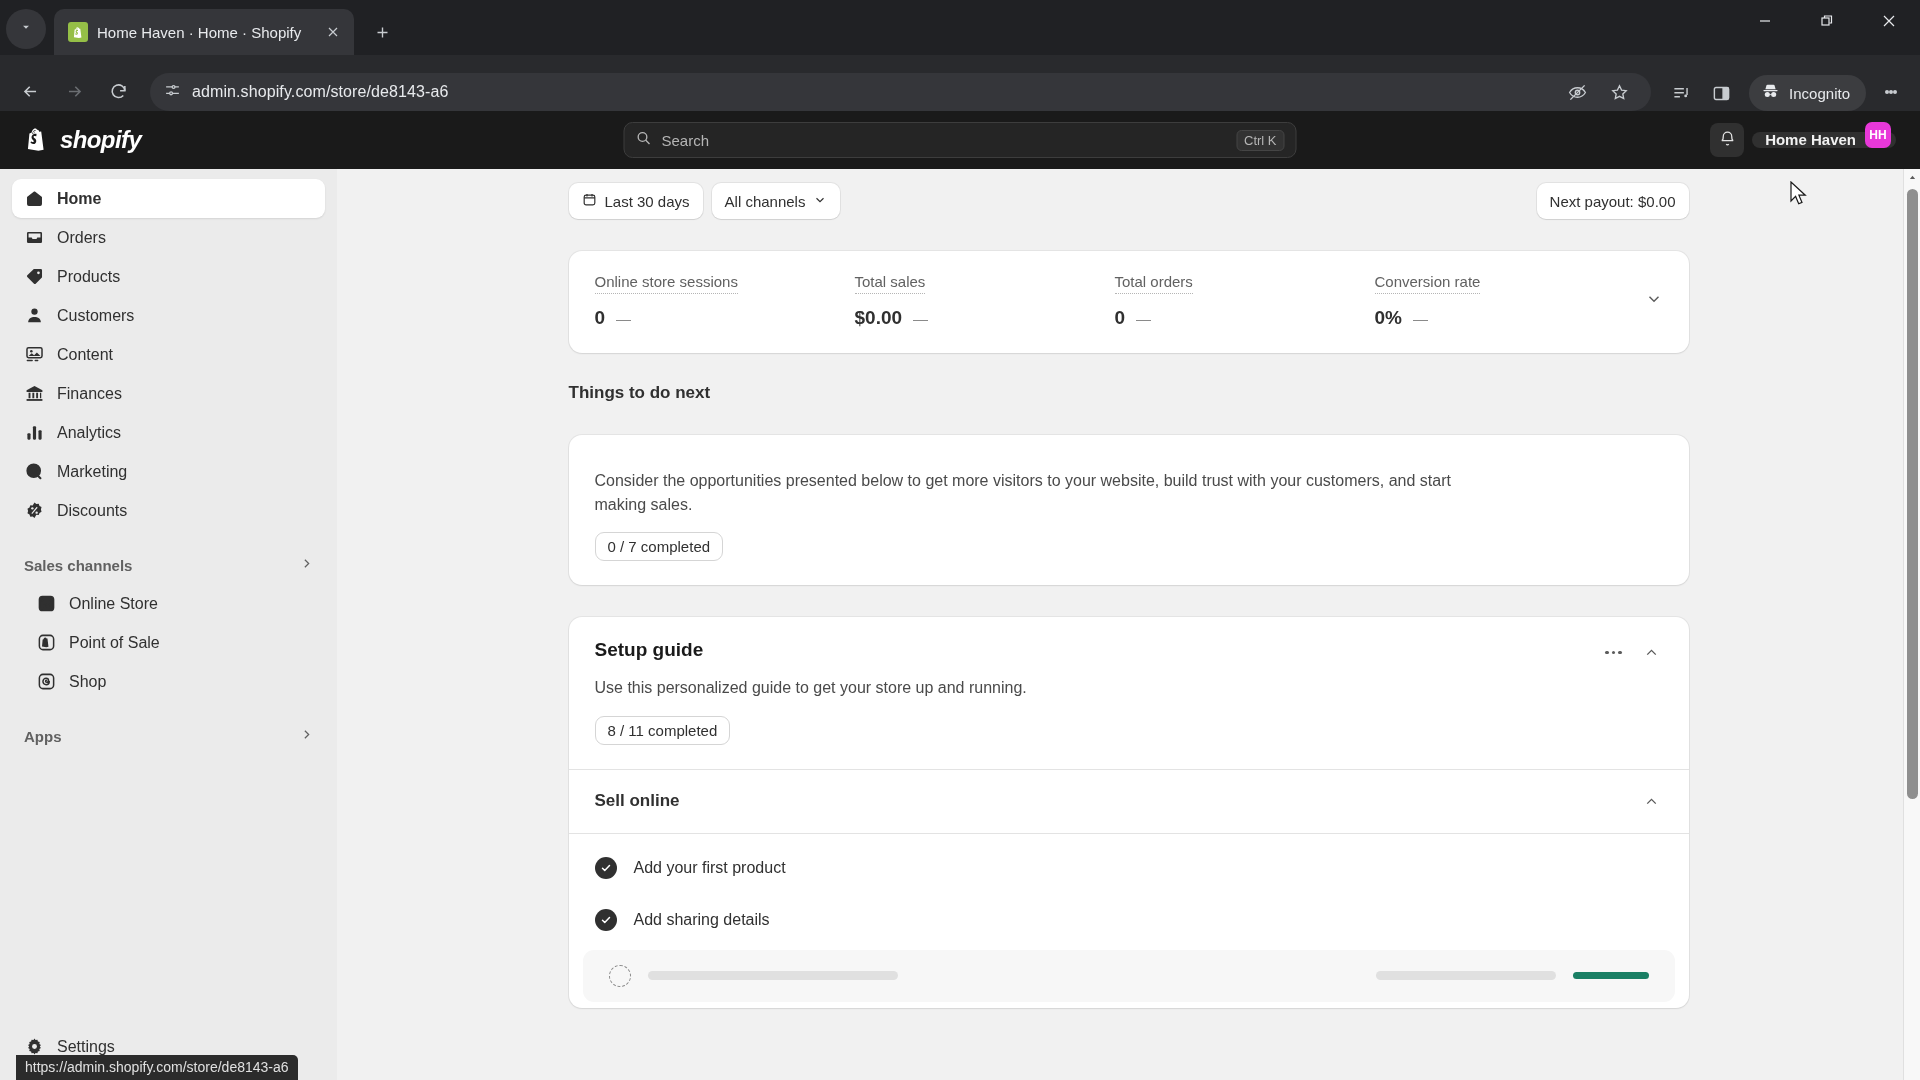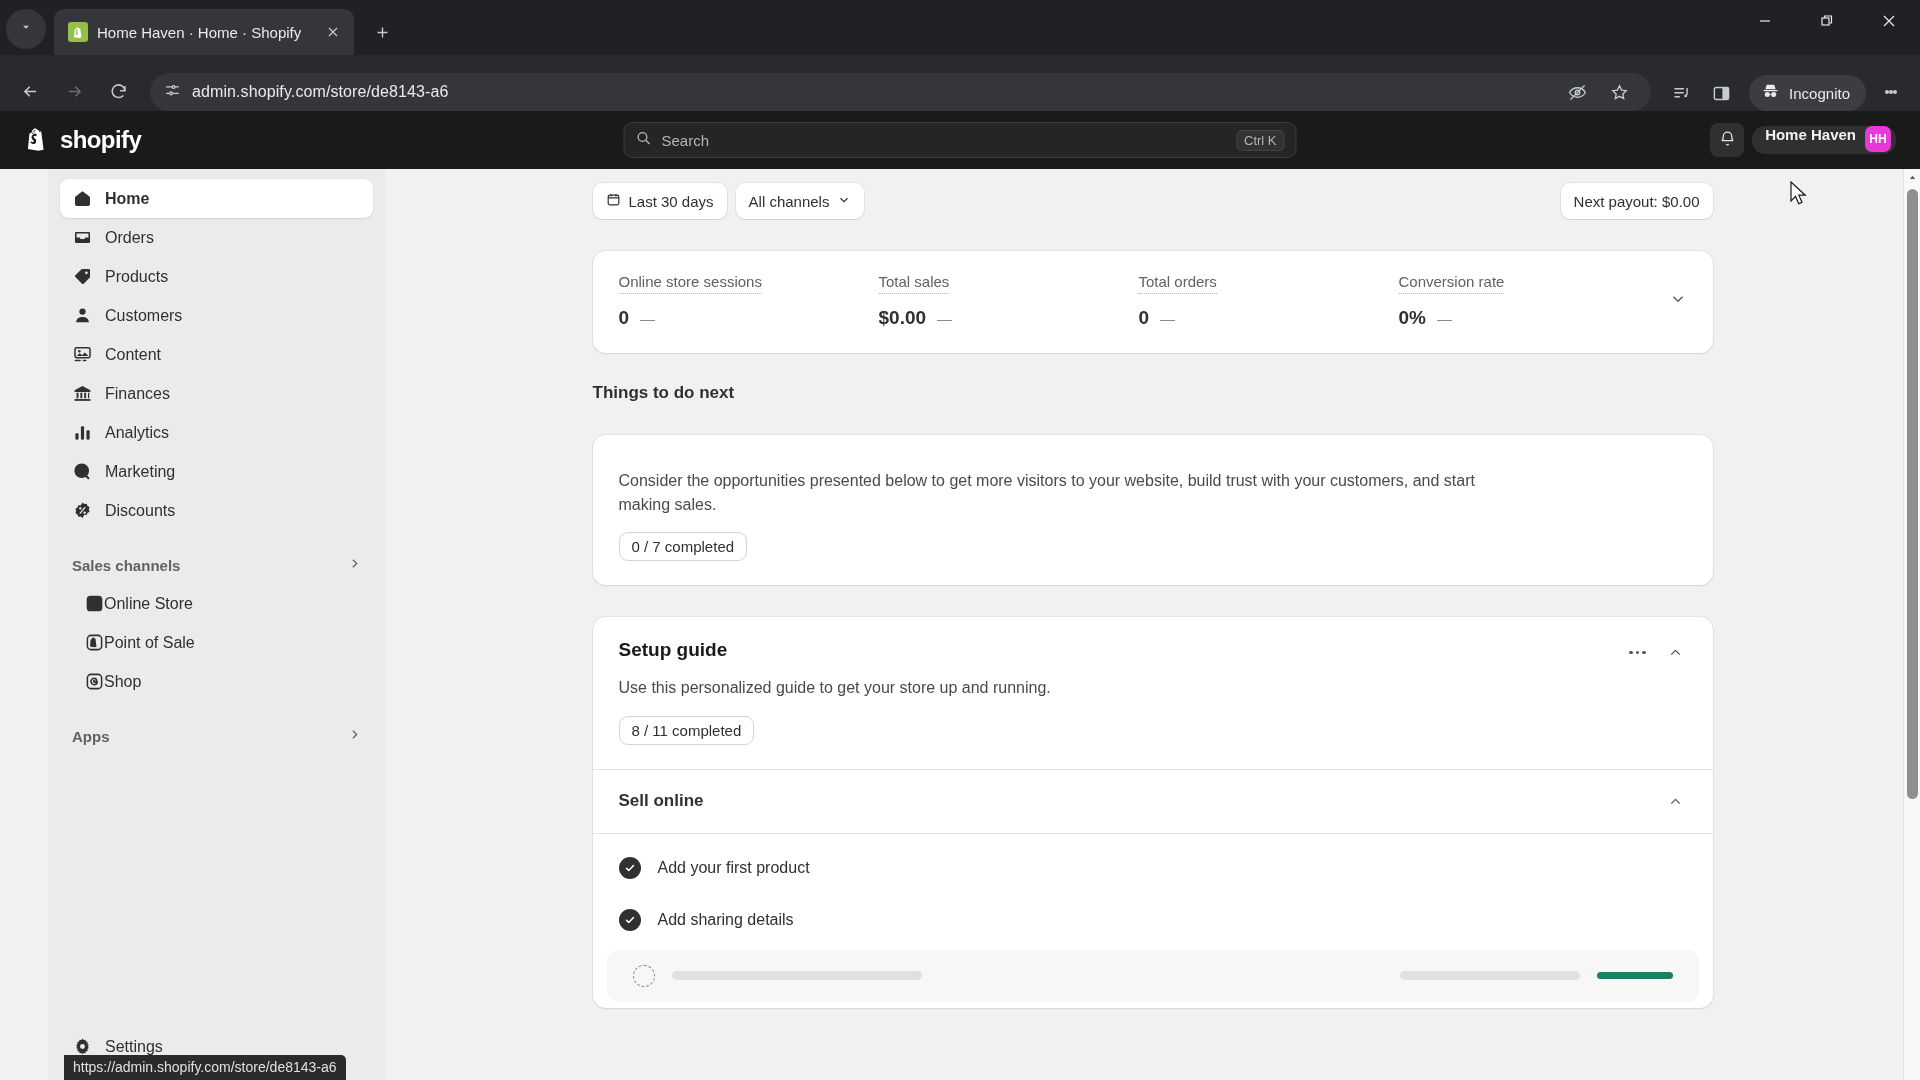--- a/index.html
+++ b/index.html
@@ -102,7 +102,7 @@
   }
   .shop-logo { display: flex; align-items: center; gap: 9px; cursor: pointer; }
   .shop-logo-mark { width: 27px; height: 31px; }
-  .shop-logo-text { color: #ffffff; font-size: 24px; font-weight: 700; letter-spacing: -0.6px; }
+  .shop-logo-text { color: #ffffff; font-size: 24px; font-weight: 700; font-style: italic; letter-spacing: -0.6px; }
   .shop-search {
     position: absolute; left: 50%; transform: translateX(-50%);
     width: 673px; height: 36px; background: #252525; border: 1px solid #3d3d3d;

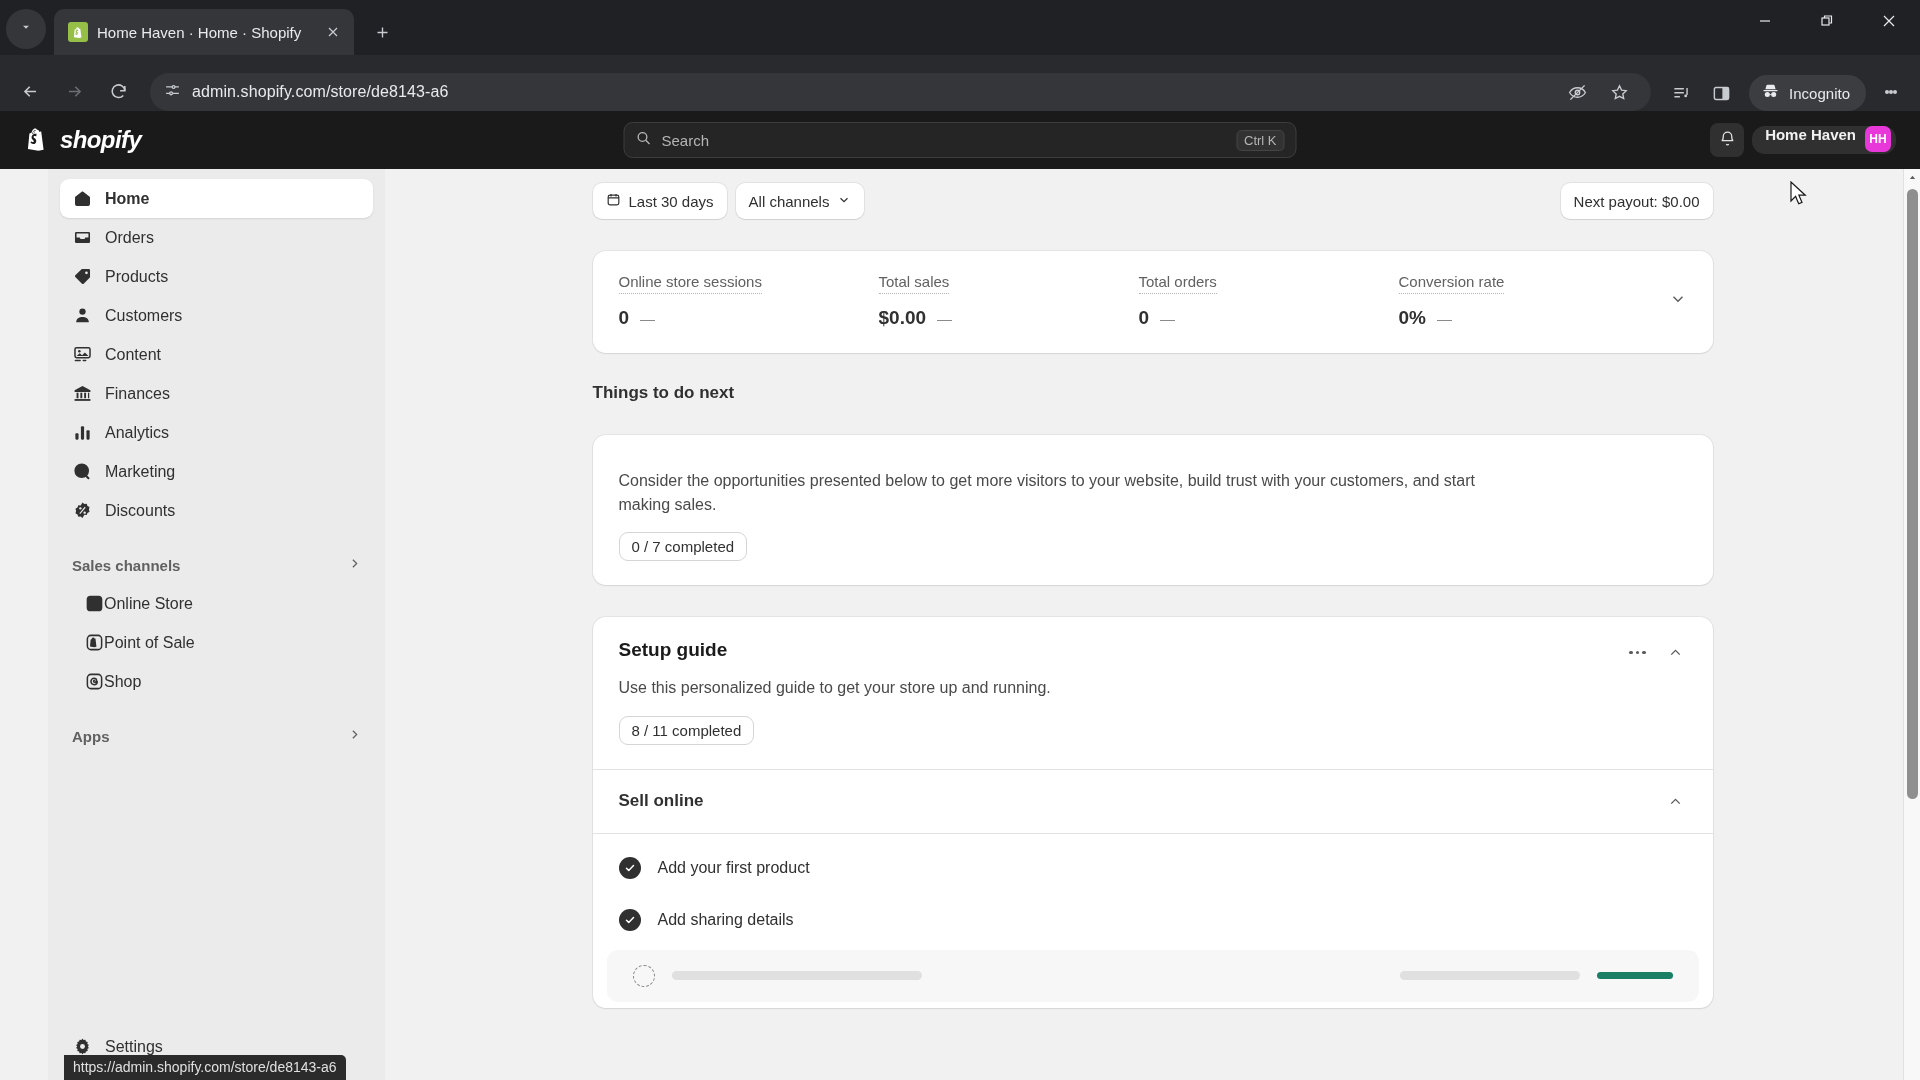--- a/index.html
+++ b/index.html
@@ -121,8 +121,8 @@
   }
   .bell-btn svg { stroke: #e3e3e3; fill: none; }
   .store-pill {
-    height: 28px; background: #303030; border-radius: 13px;
-    display: flex; align-items: flex-start; gap: 9px; padding: 0 5px 0 13px; cursor: pointer;
+    height: 16px; background: #303030; border-radius: 13px;
+    display: flex; align-items: flex-end; gap: 9px; padding: 0 5px 0 13px; cursor: pointer;
   }
   .store-name { color: #f1f1f1; font-size: 15px; font-weight: 600; }
   .store-avatar {

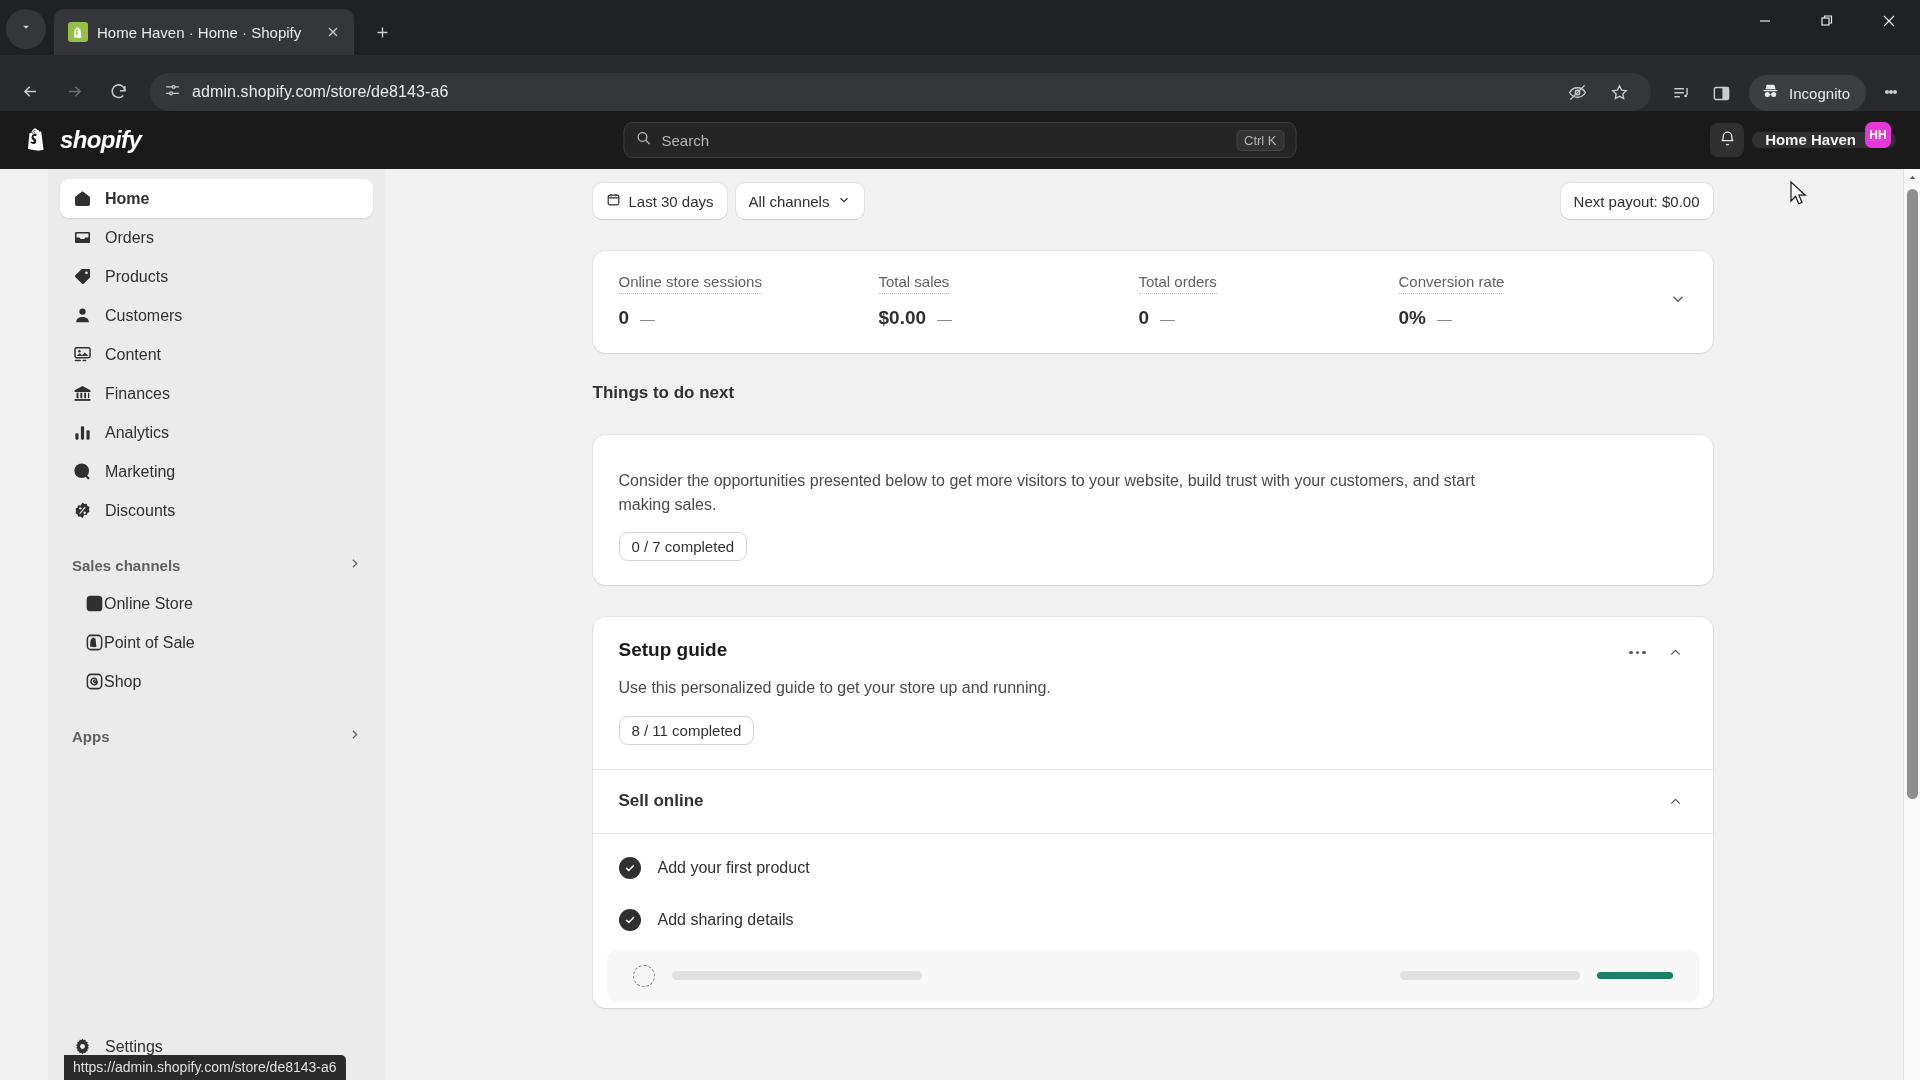--- a/index.html
+++ b/index.html
@@ -132,7 +132,7 @@
   }
 
   
-  .page-body { flex: 1; display: flex; overflow: hidden; position: relative; padding-left: 48px; }
+  .page-body { flex: 1; display: flex; overflow: hidden; position: relative; }
 
   
   .sidebar {

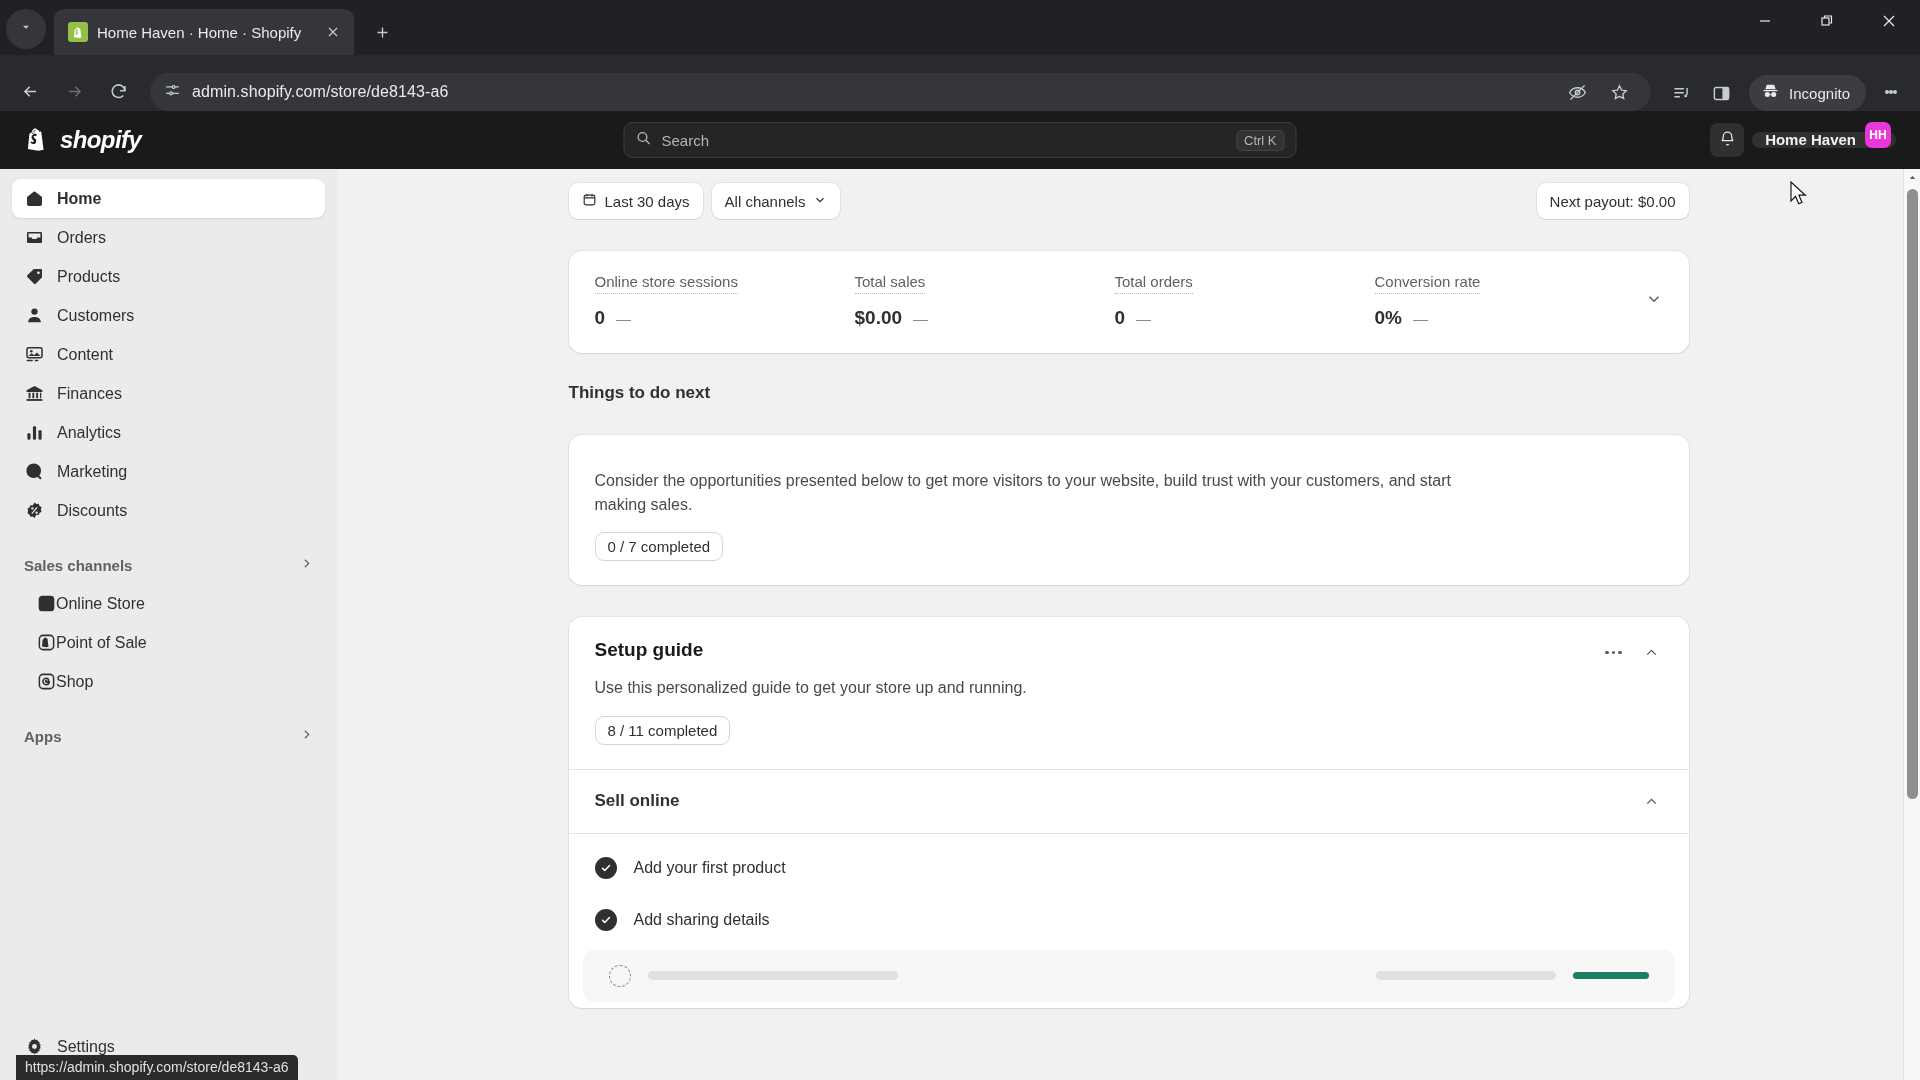--- a/index.html
+++ b/index.html
@@ -156,7 +156,7 @@
   .nav-section-chev { margin-left: auto; }
   .nav-section-chev svg { stroke: #616161; fill: none; }
 
-  .nav-sub { height: 39px; border-radius: 9px; display: flex; align-items: center; padding: 0 12px 0 24px; cursor: pointer; }
+  .nav-sub { height: 39px; border-radius: 9px; display: flex; align-items: center; gap: 13px; padding: 0 12px 0 24px; cursor: pointer; }
   .nav-sub .ic { width: 20px; height: 20px; display: flex; align-items: center; justify-content: center; flex: 0 0 20px; }
   .nav-sub .ic svg { fill: #303030; }
 

